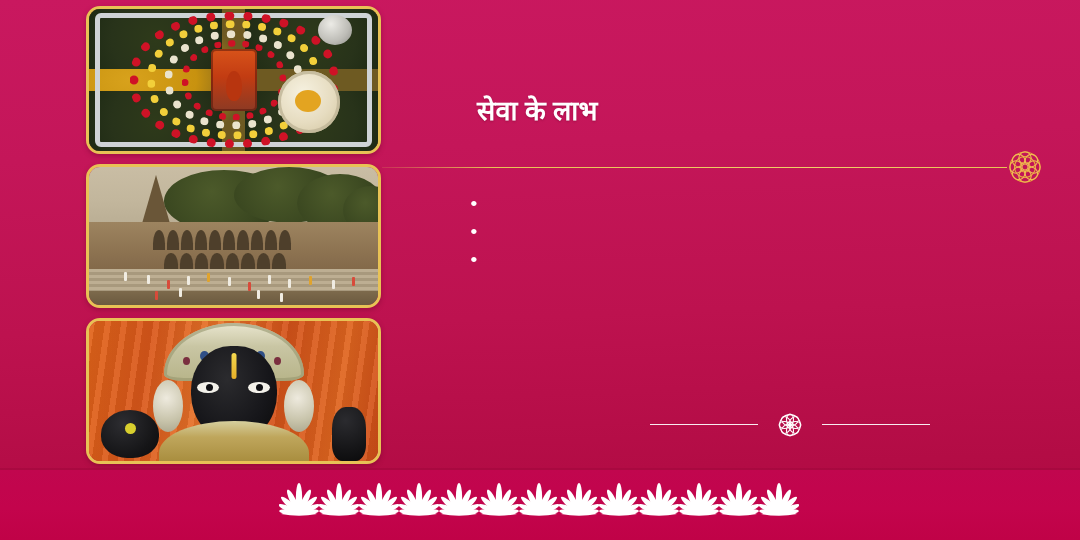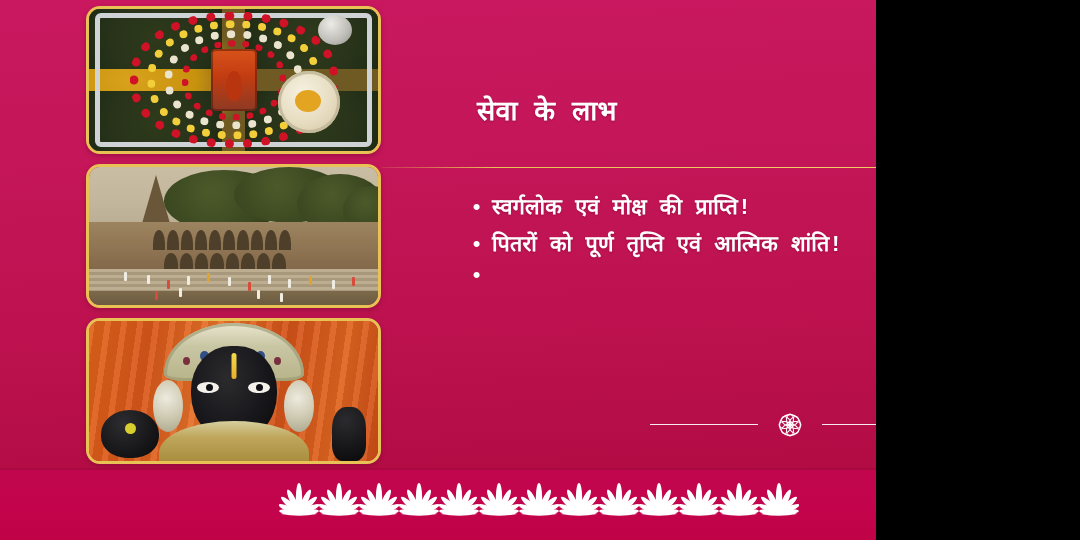--- a/index.html
+++ b/index.html
@@ -9,10 +9,10 @@
   }
   #slide {
     position: relative;
-    width: 876px;
+    width: 1080px;
     height: 540px;
     overflow: hidden;
-    font-family: Liberation Mono, monospace;
+    font-family: Liberation Serif, serif;
     background: linear-gradient(178deg, #c9185f 0%, #c41659 28%, #bd124f 58%, #b30c45 85%, #ab0a40 100%);
   }
 

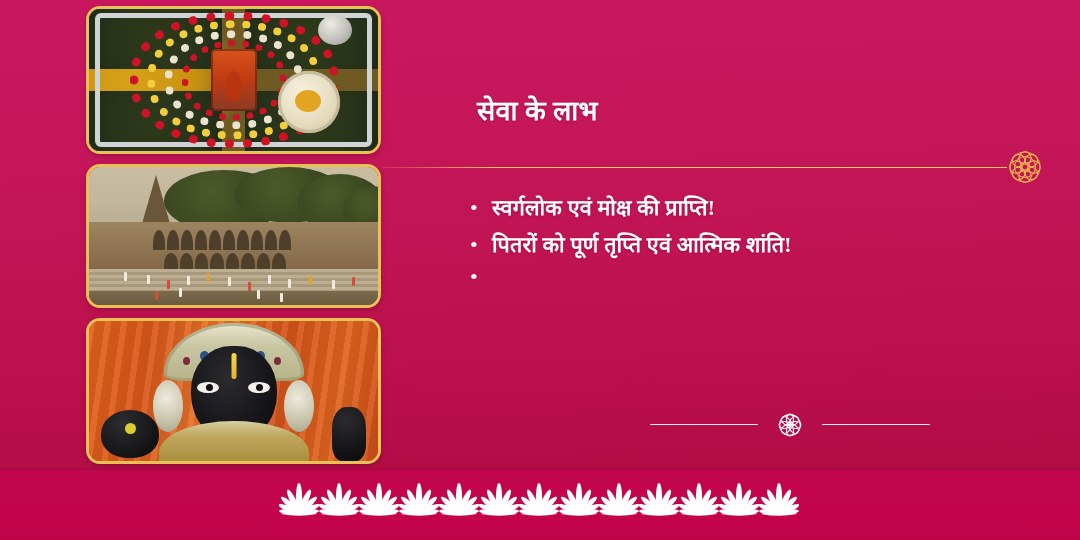--- a/index.html
+++ b/index.html
@@ -489,7 +489,6 @@
   <div class="bullets">
     <div class="bullet">
       <span class="dot">•</span>
-      <span class="btext">स्वर्गलोक एवं मोक्ष की प्राप्ति!</span>
     </div>
     <div class="bullet">
       <span class="dot">•</span>

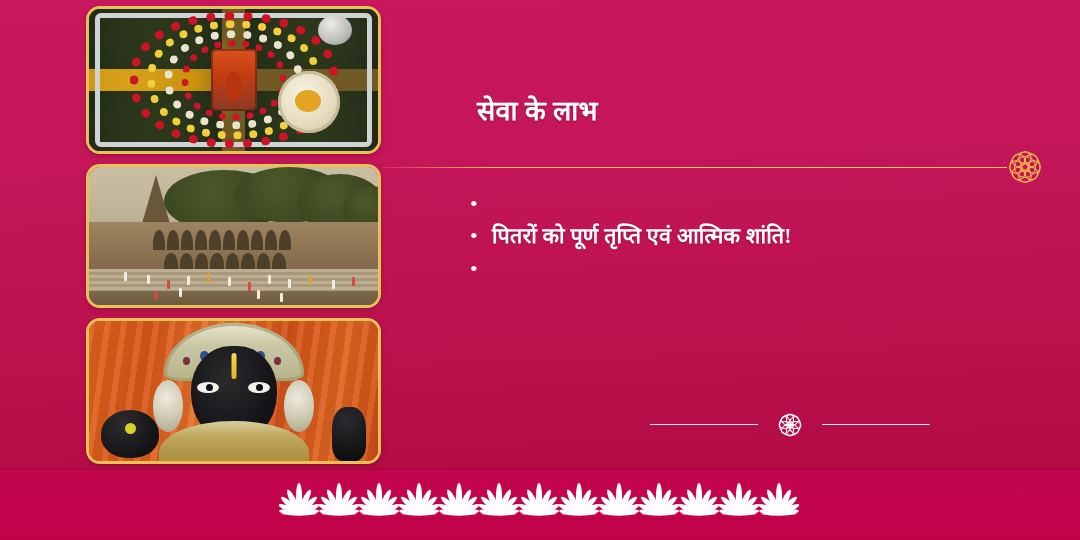--- a/index.html
+++ b/index.html
@@ -492,7 +492,6 @@
     </div>
     <div class="bullet">
       <span class="dot">•</span>
-      <span class="btext">पितरों को पूर्ण तृप्ति एवं आत्मिक शांति!</span>
     </div>
     <div class="bullet">
       <span class="dot">•</span>

